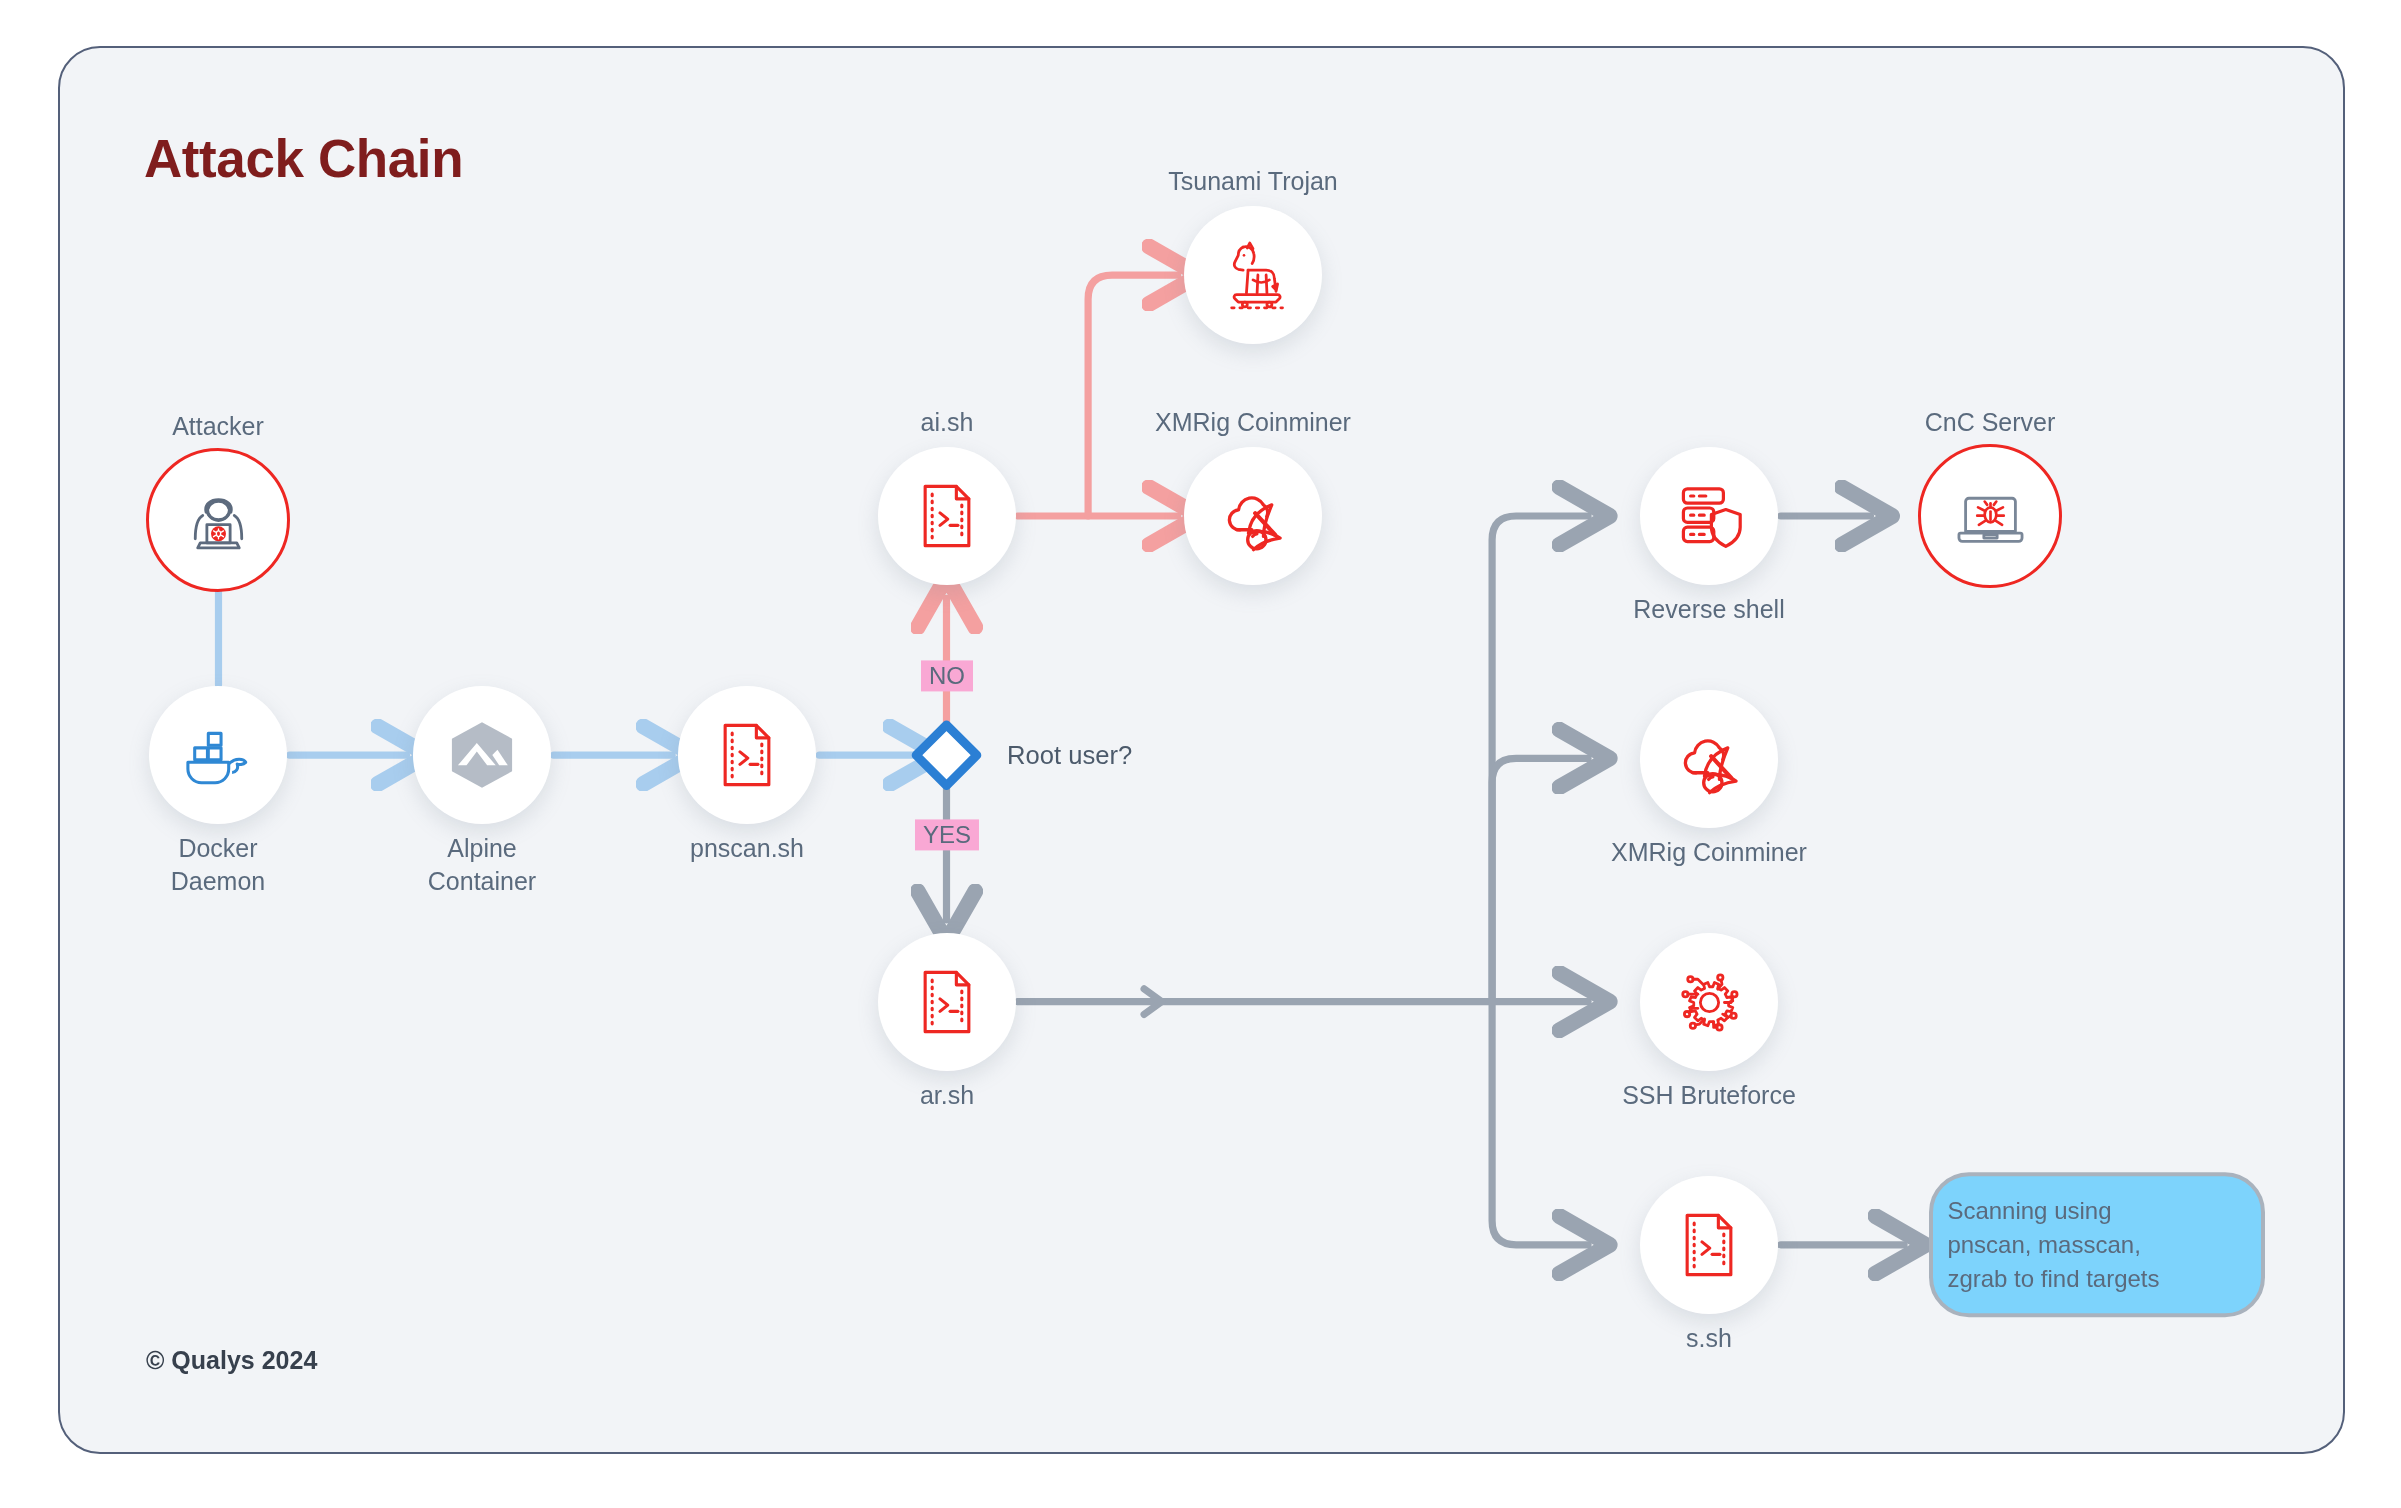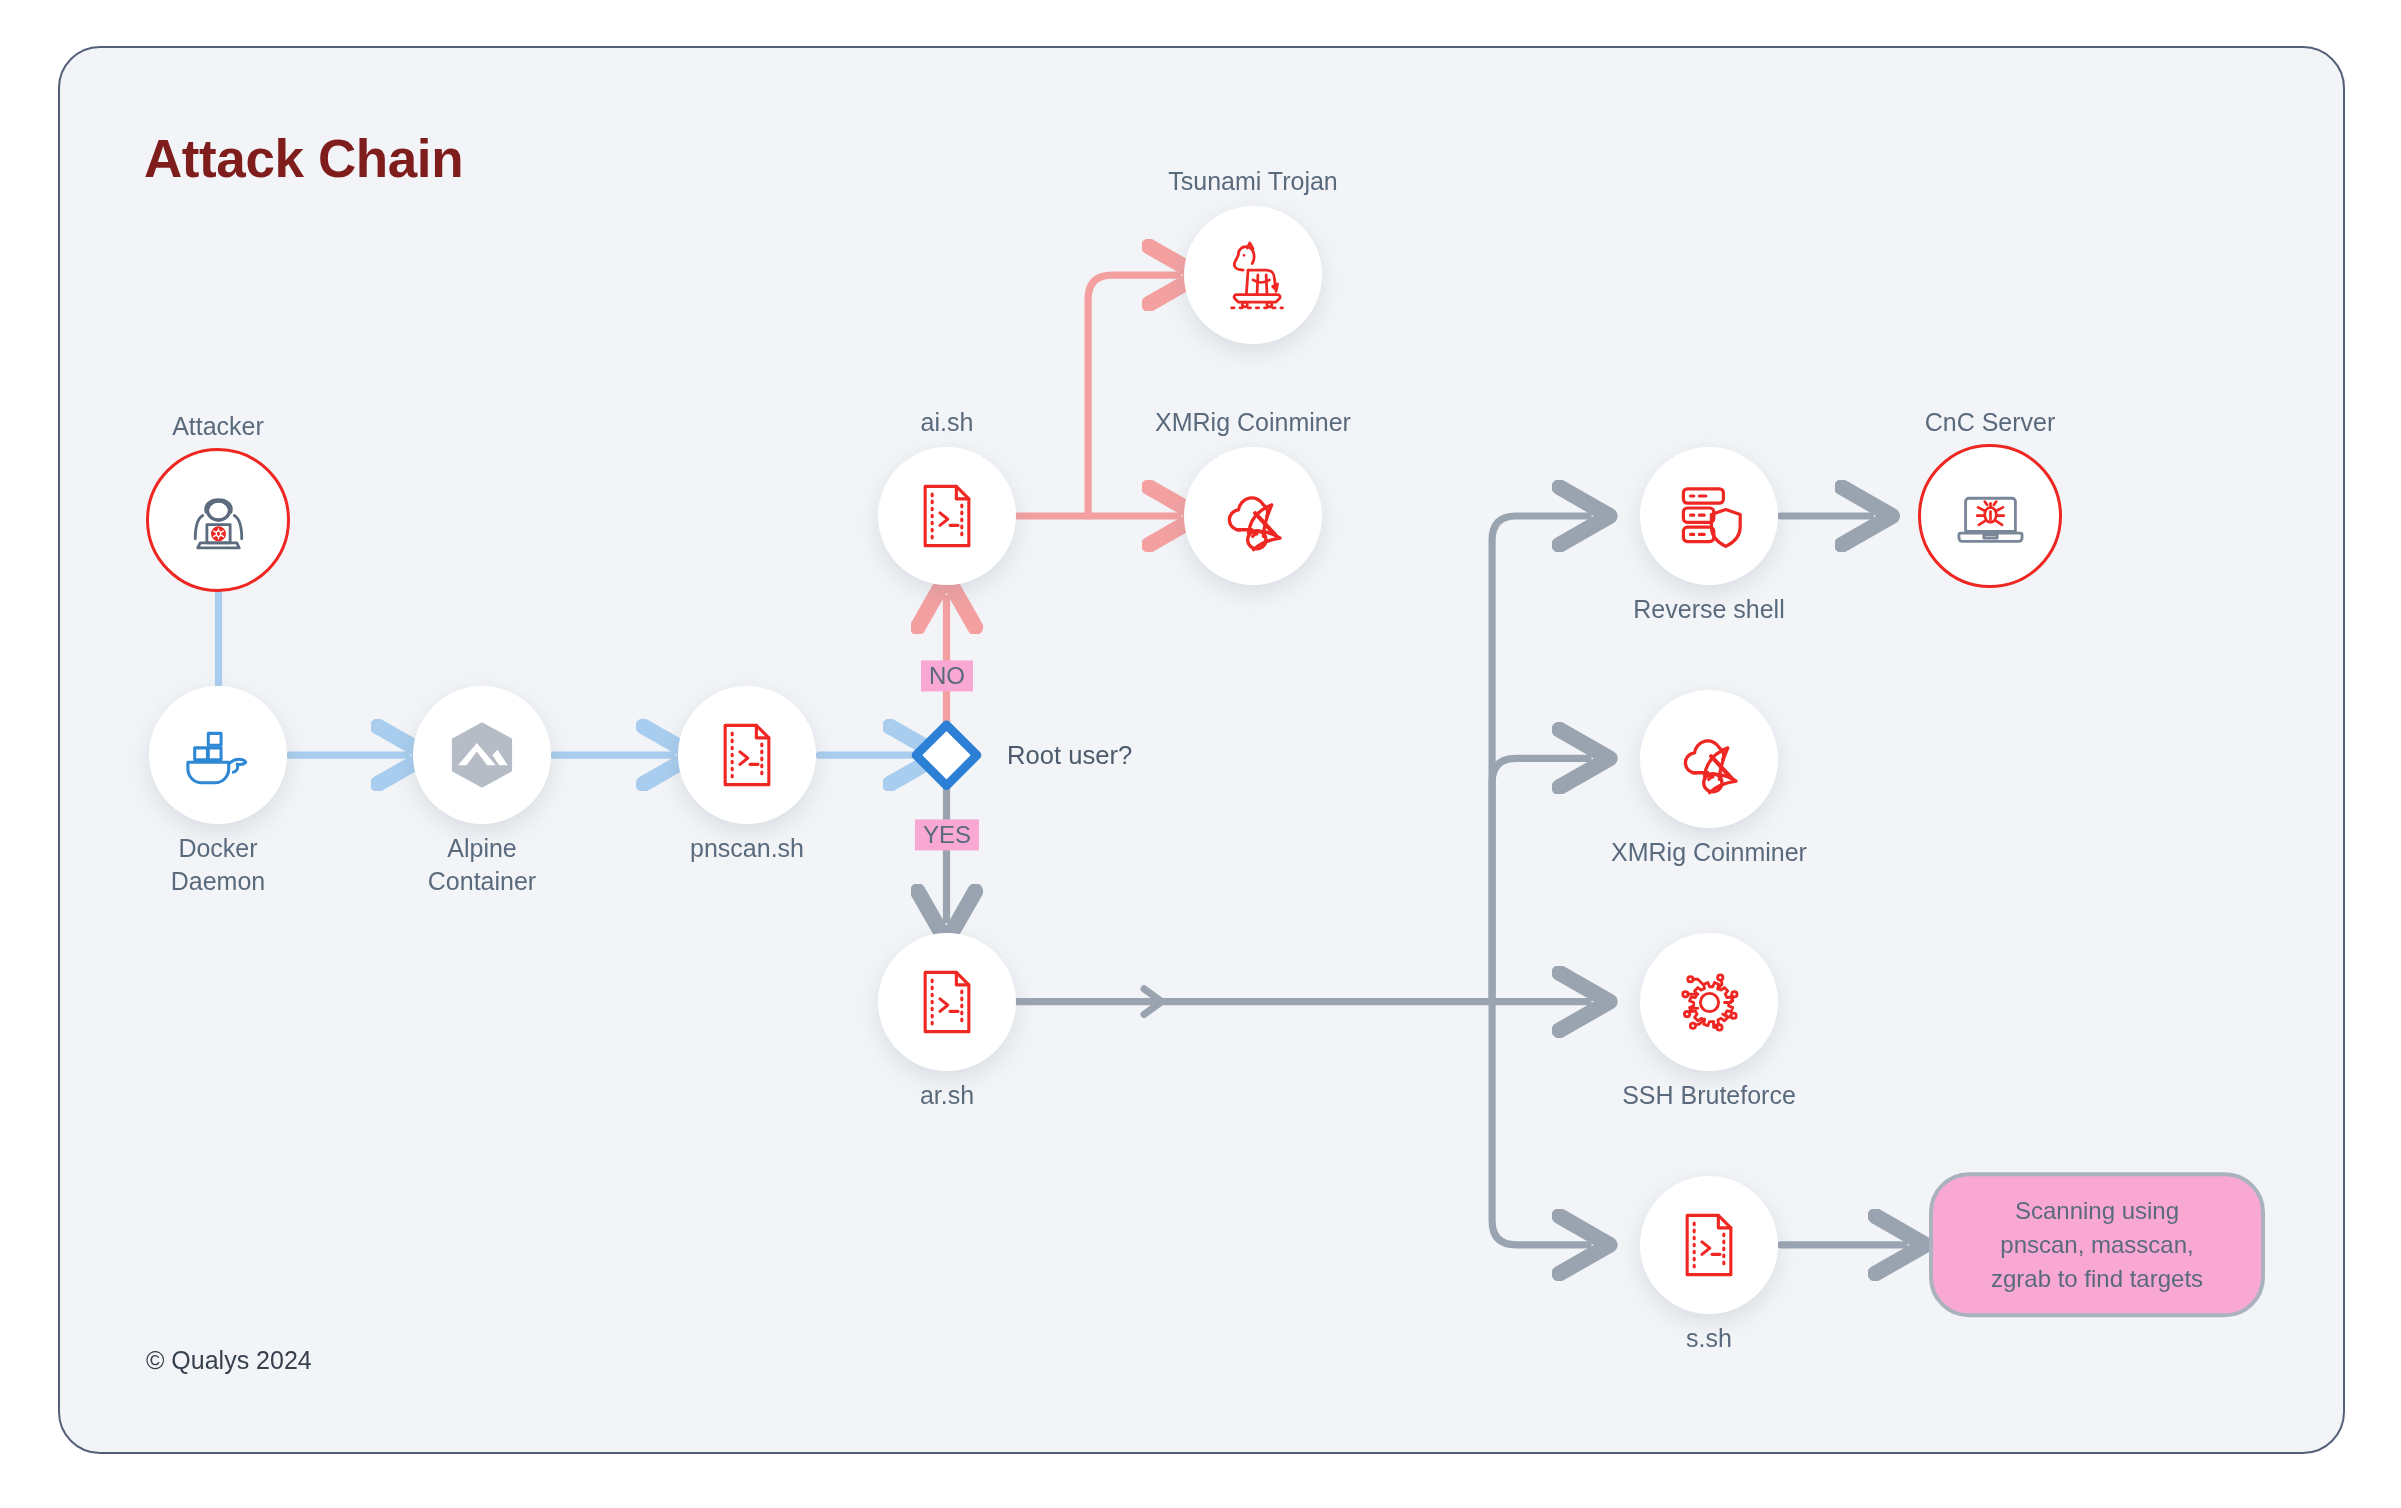--- a/index.html
+++ b/index.html
@@ -48,9 +48,9 @@
 
   #scanbox{
     position:absolute; transform:translate(-50%,-50%);
-    width:336px; border:4px solid #a9b2bd; border-radius:40px; background:#f9a8d4;
+    width:336px; border:4px solid #a9b2bd; border-radius:40px; background:#7dd3fc;
     padding:17.6px 14.4px; box-sizing:border-box;
-    font-size:24px; color:#5a6a7d; text-align:center; line-height:1.42; white-space:pre-line;
+    font-size:24px; color:#5a6a7d; line-height:1.42; white-space:pre-line;
   }
 </style>
 </head>

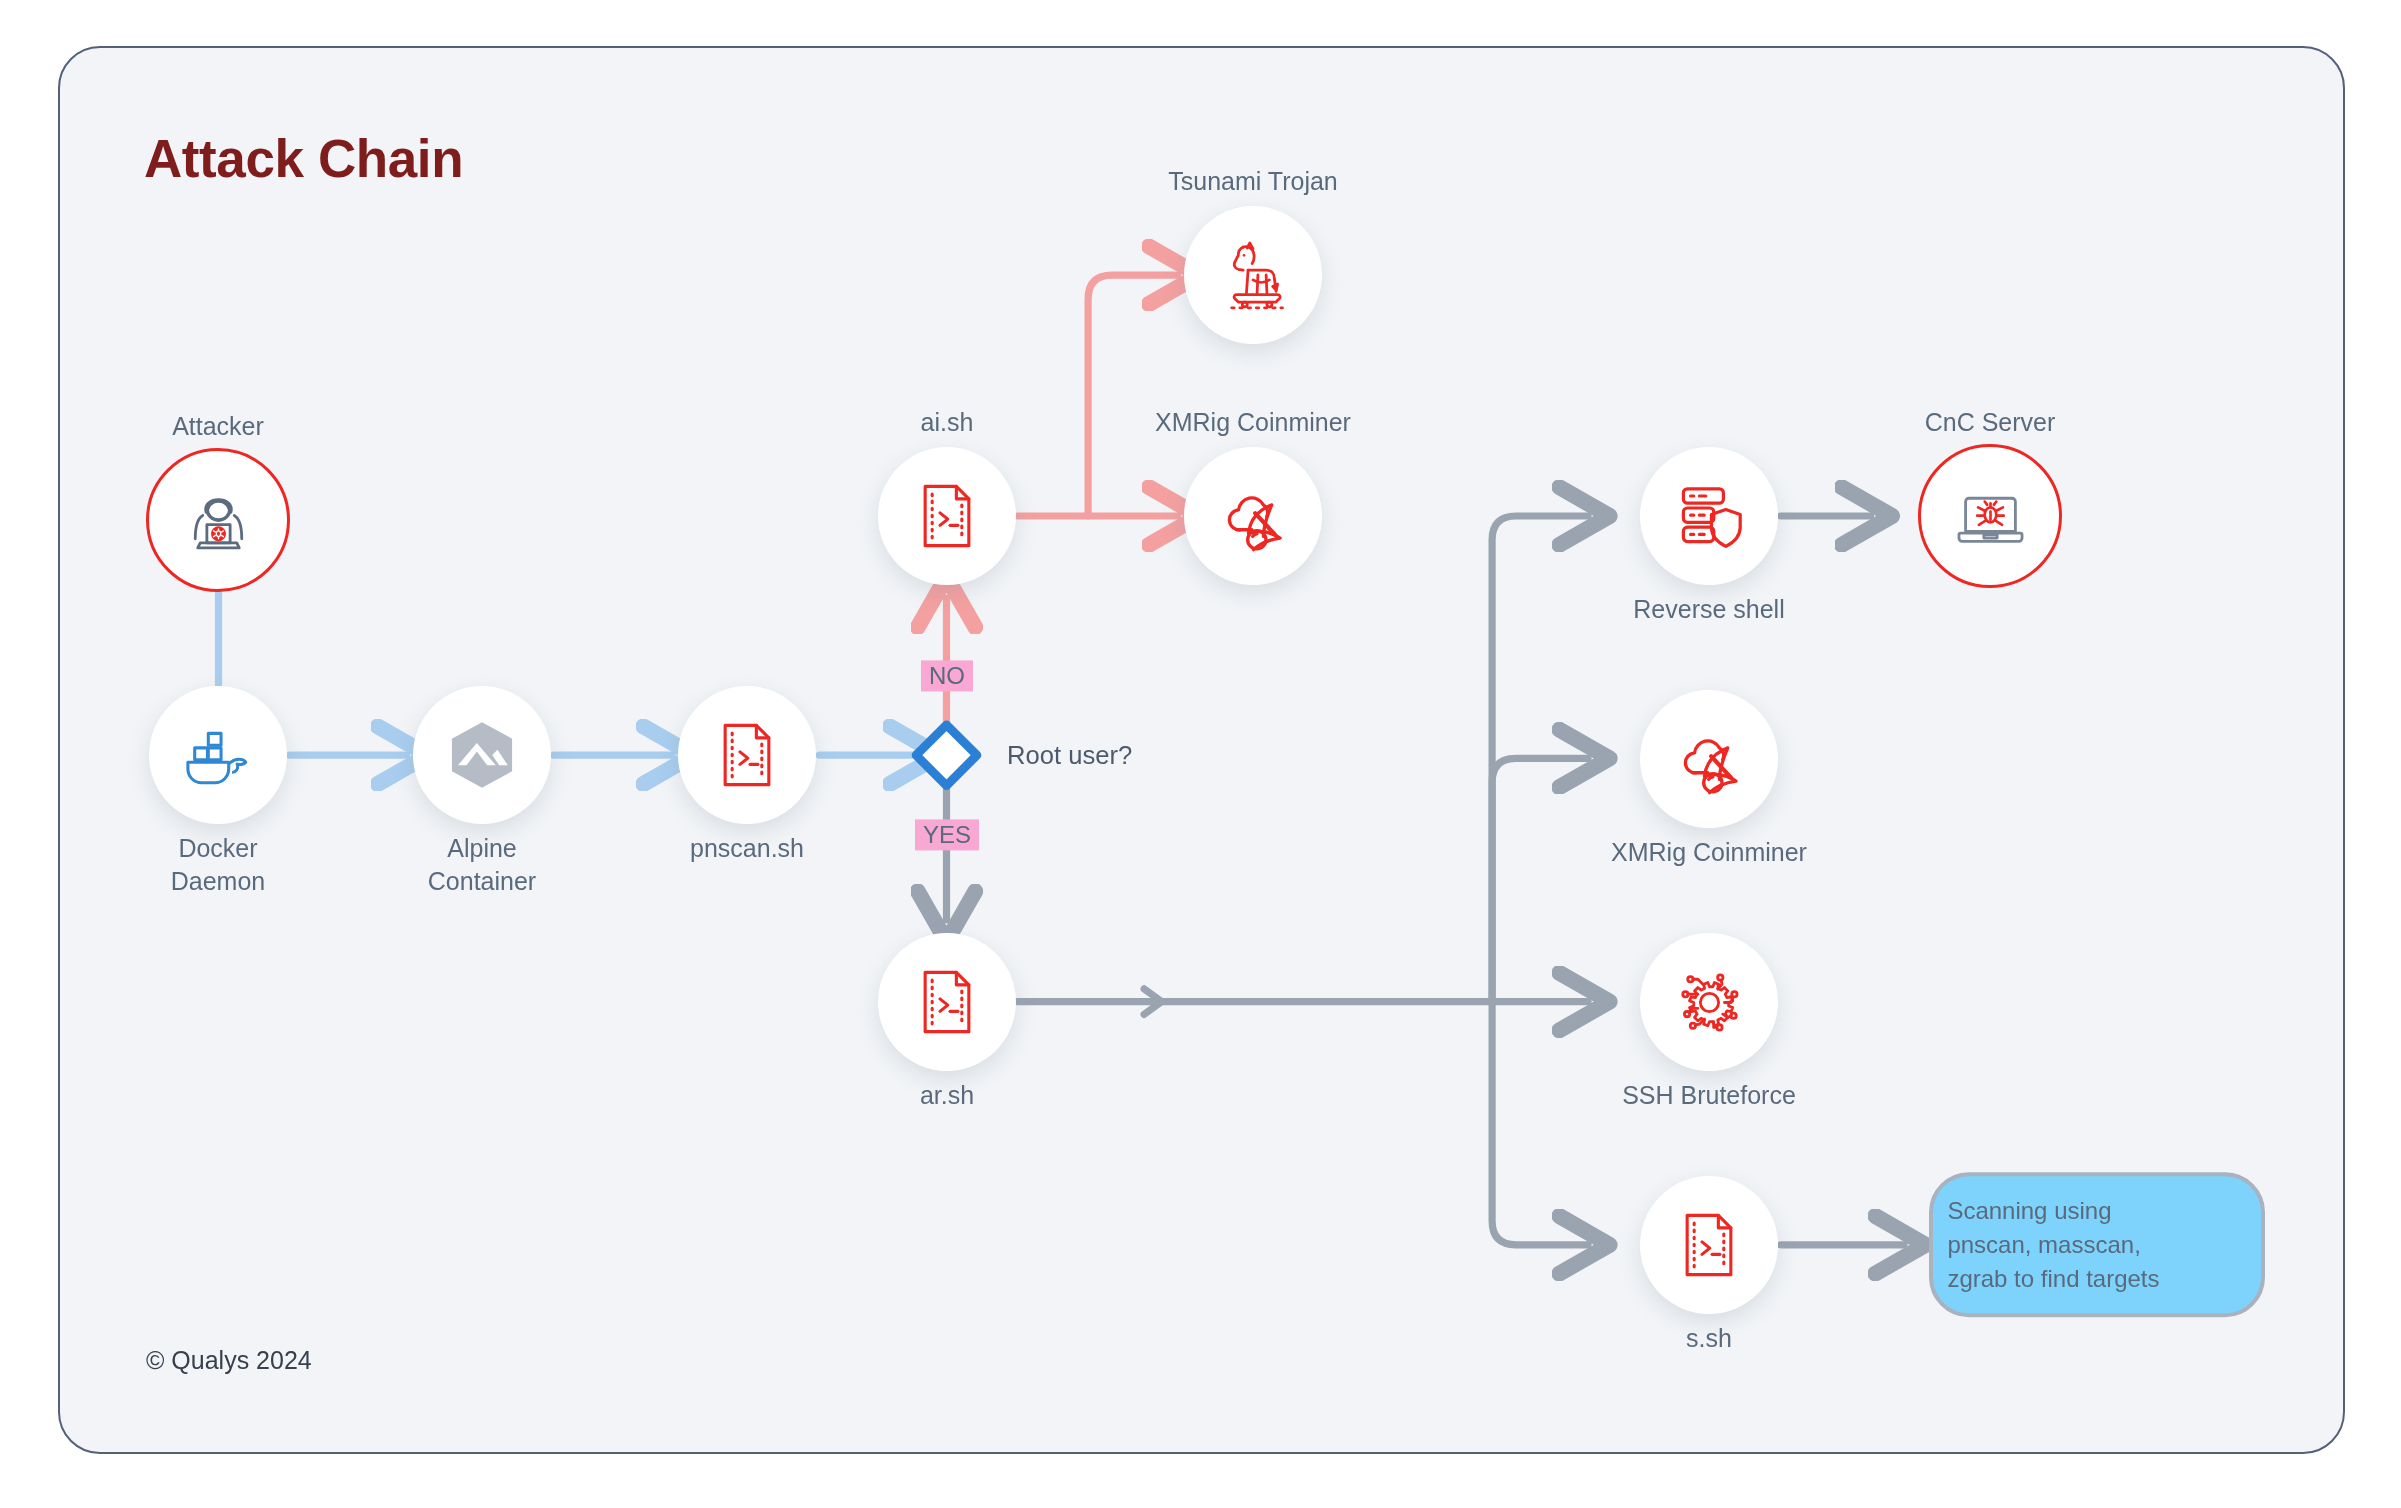--- a/index.html
+++ b/index.html
@@ -16,7 +16,7 @@
   }
   #footer{
     position:absolute; left:146px; top:1346px;
-    font-size:25px; color:#37404d; font-weight:400;
+    font-size:25px; color:#37404d; font-weight:700;
   }
 
   svg#wires{position:absolute;left:0;top:0;width:2401px;height:1508px;}

